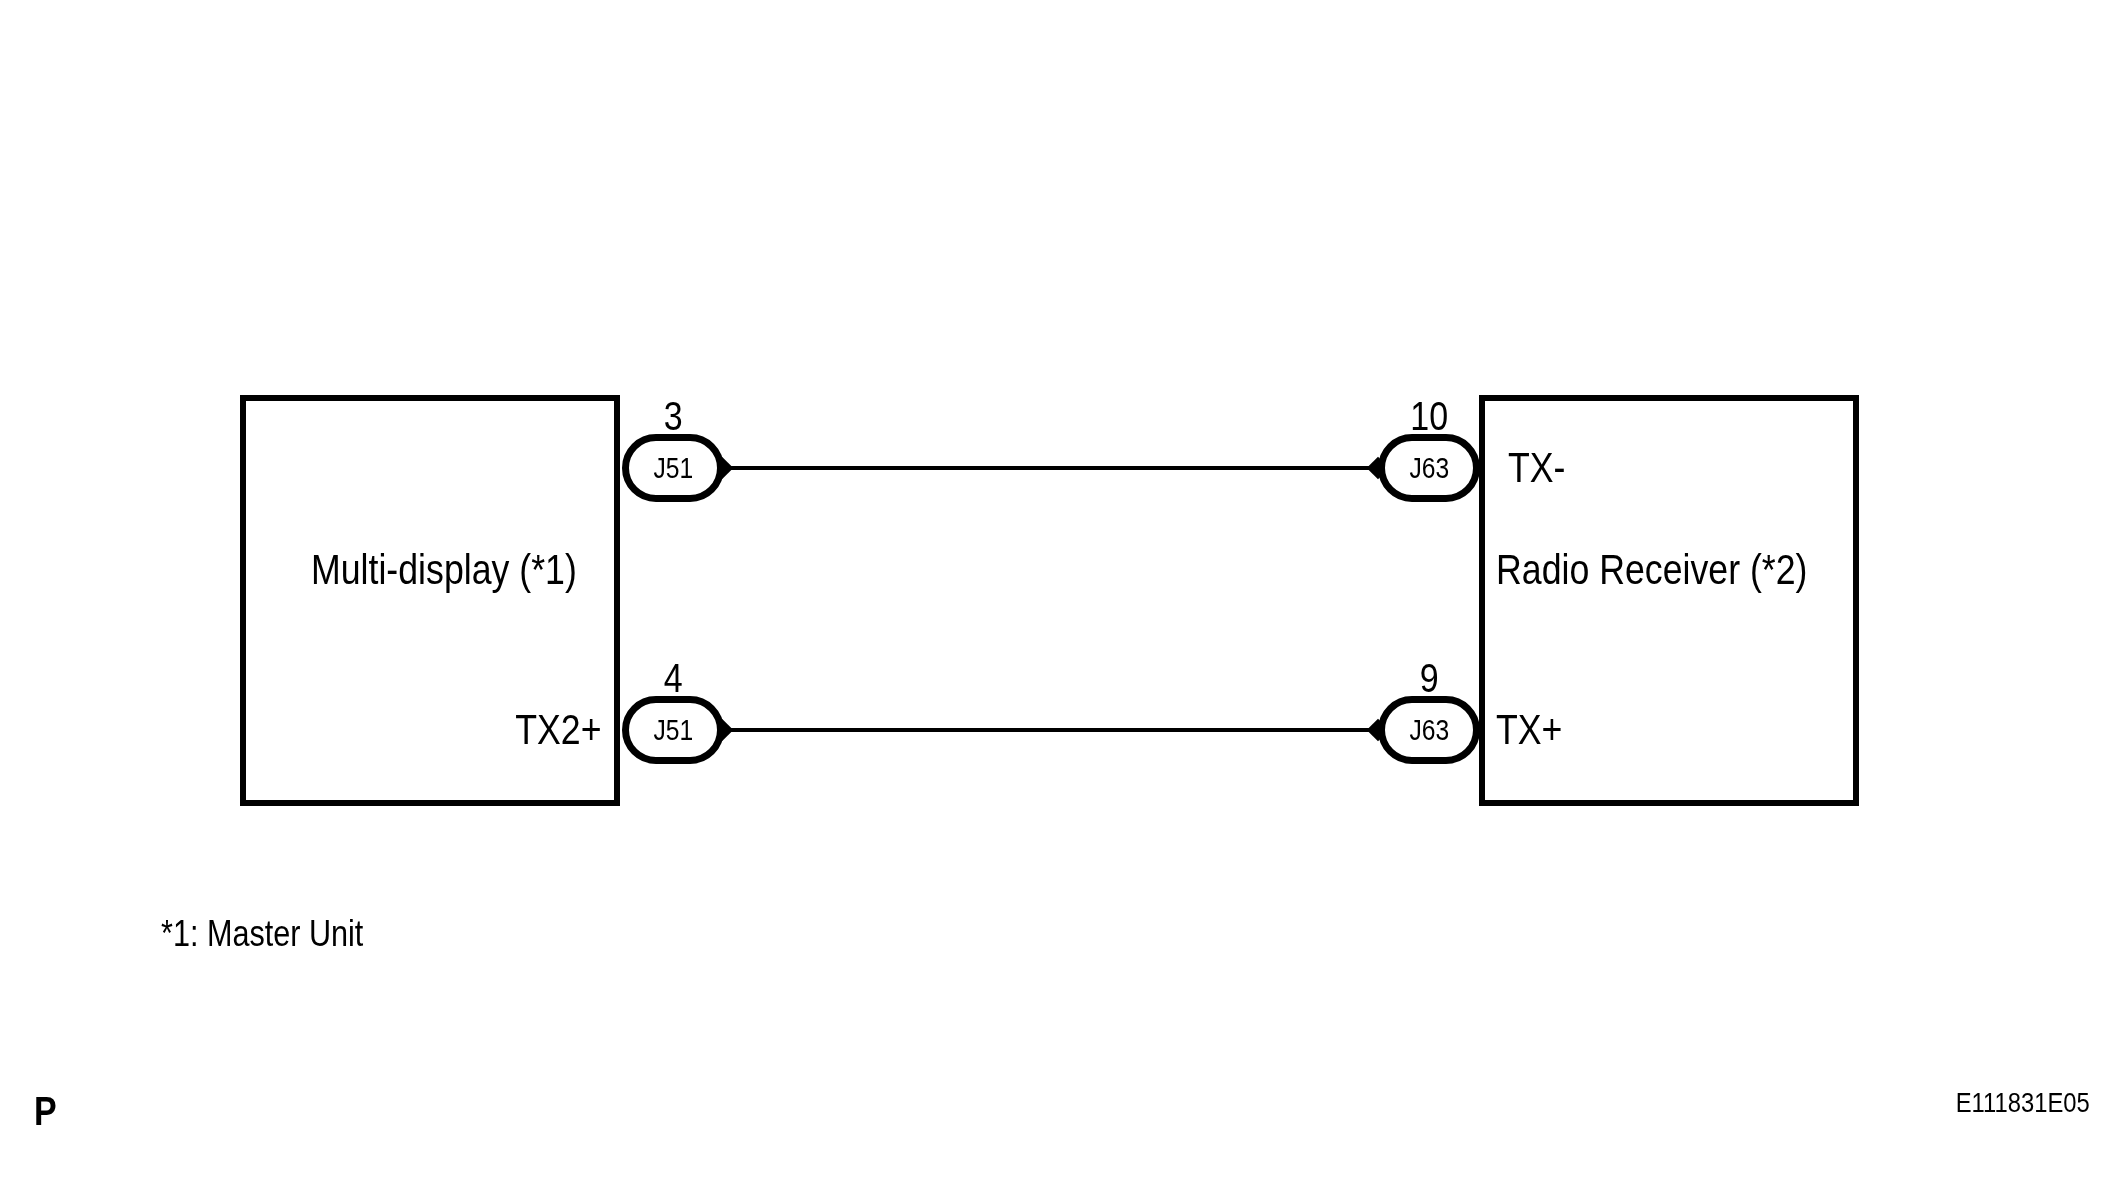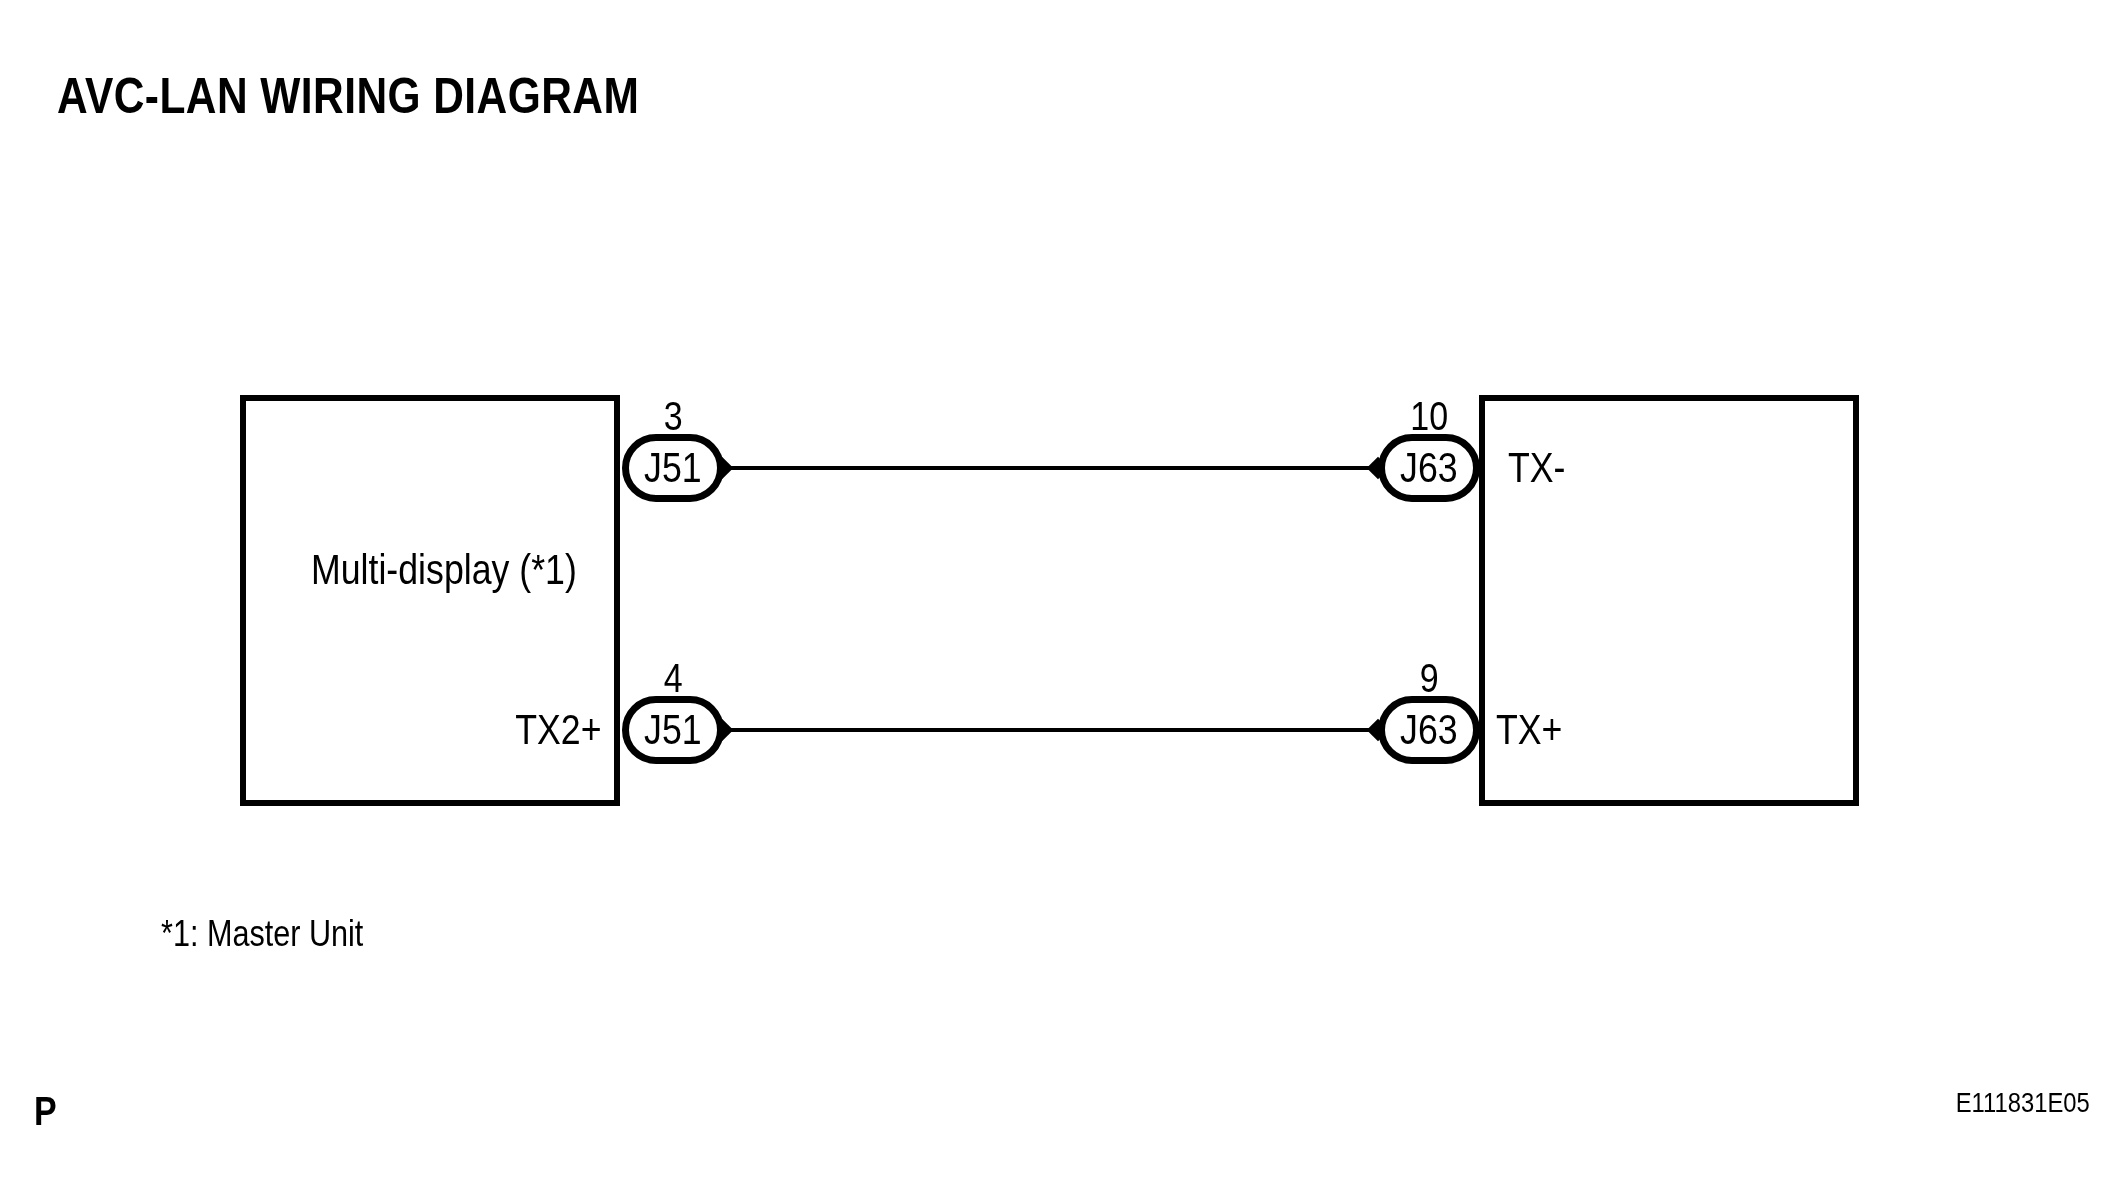--- a/index.html
+++ b/index.html
@@ -67,9 +67,6 @@
 
 <div class="canvas">
 
-  <div class="abs title">
-    <span class="cx ol">AVC-LAN WIRING DIAGRAM</span>
-  </div>
 
   <div class="box" style="left:240px;"></div>
   <div class="box" style="left:1479px;"></div>

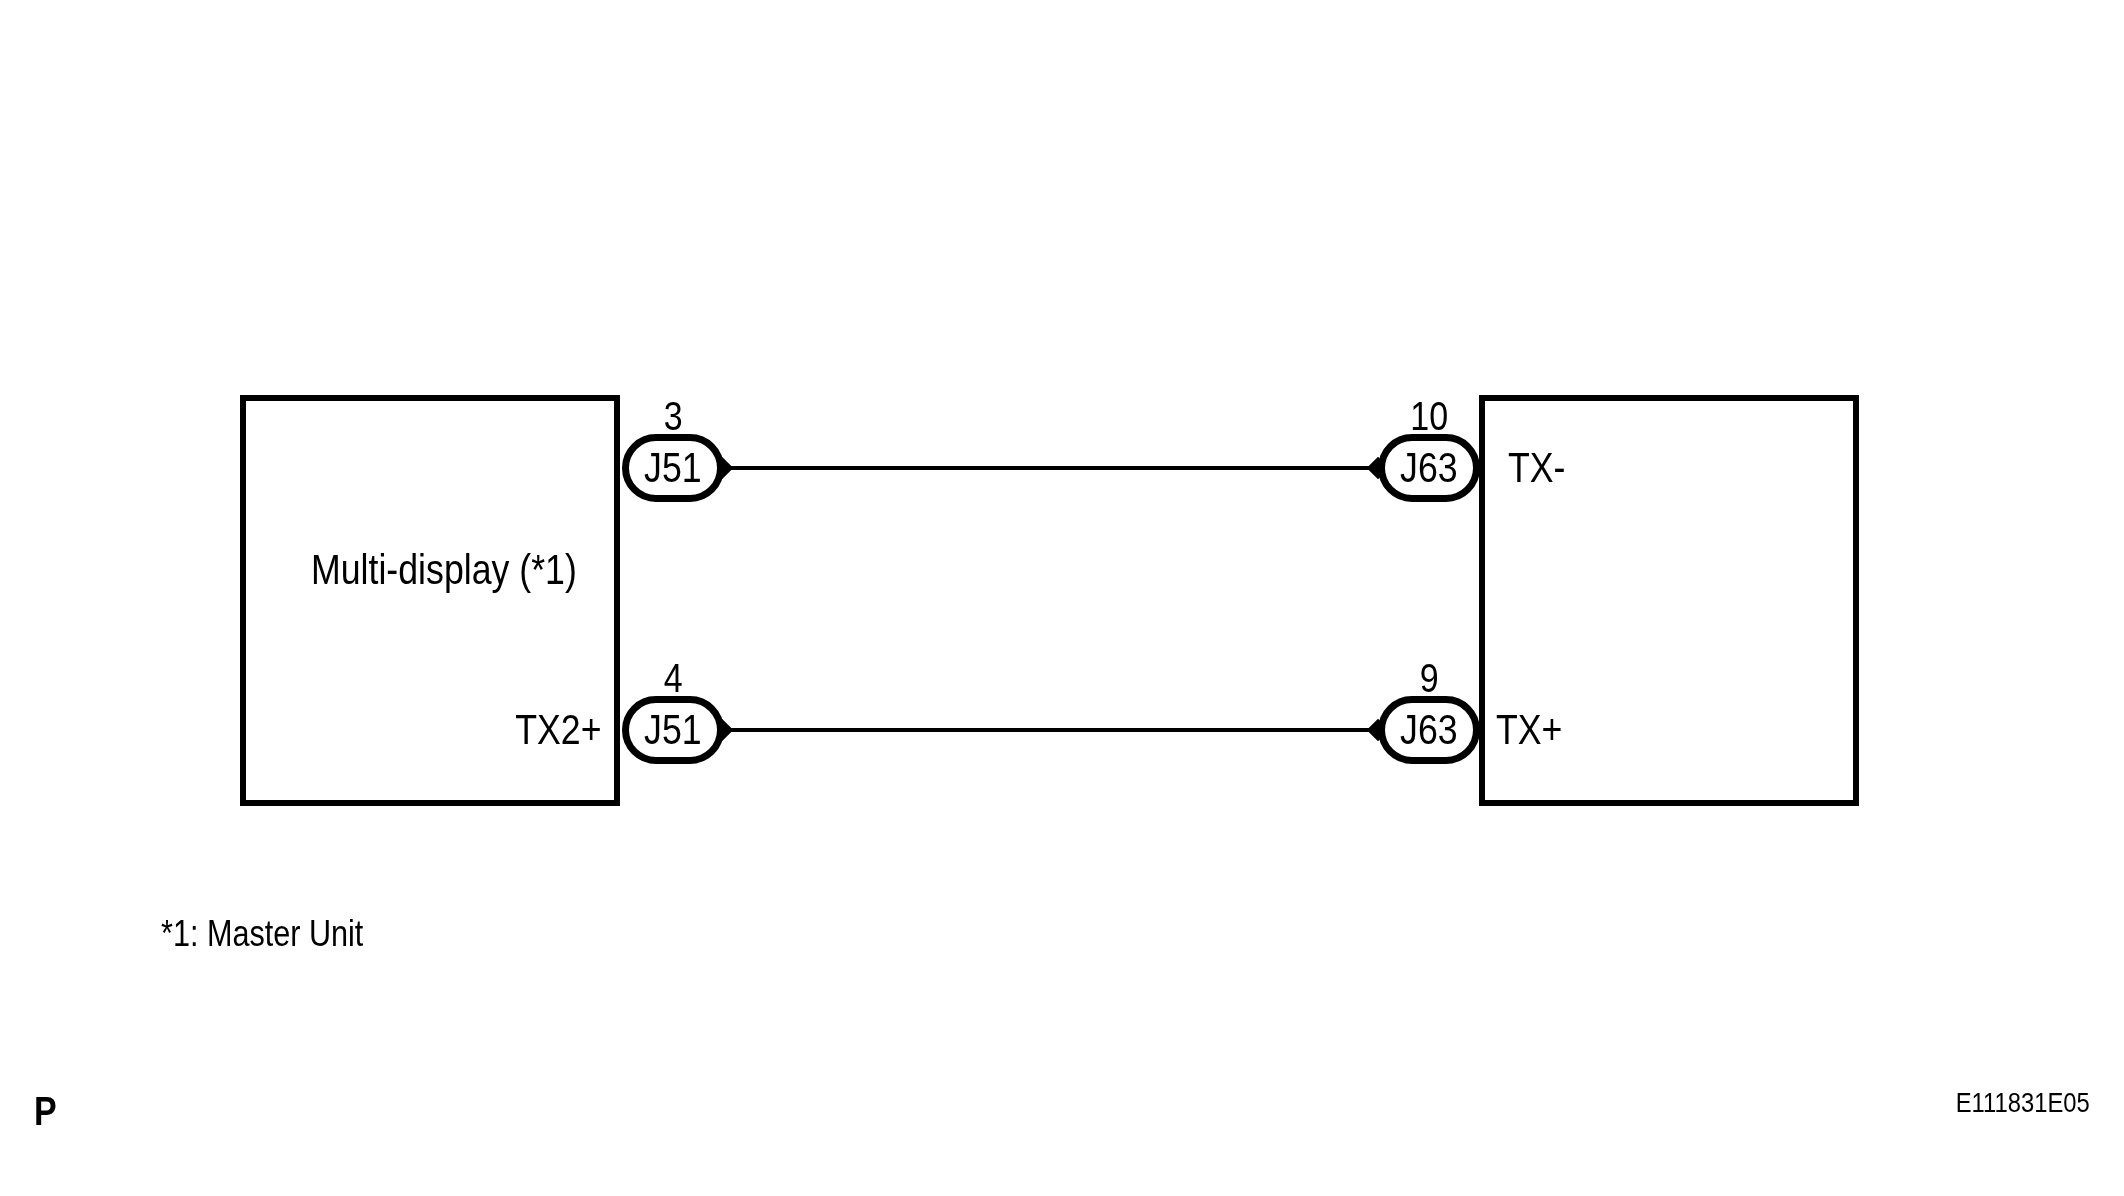--- a/index.html
+++ b/index.html
@@ -48,7 +48,7 @@
     border-radius:34px;
     background:var(--paper);
     display:flex;align-items:center;justify-content:center;
-    font-size:42px;
+    font-size:29px;
     z-index:3;
   }
 

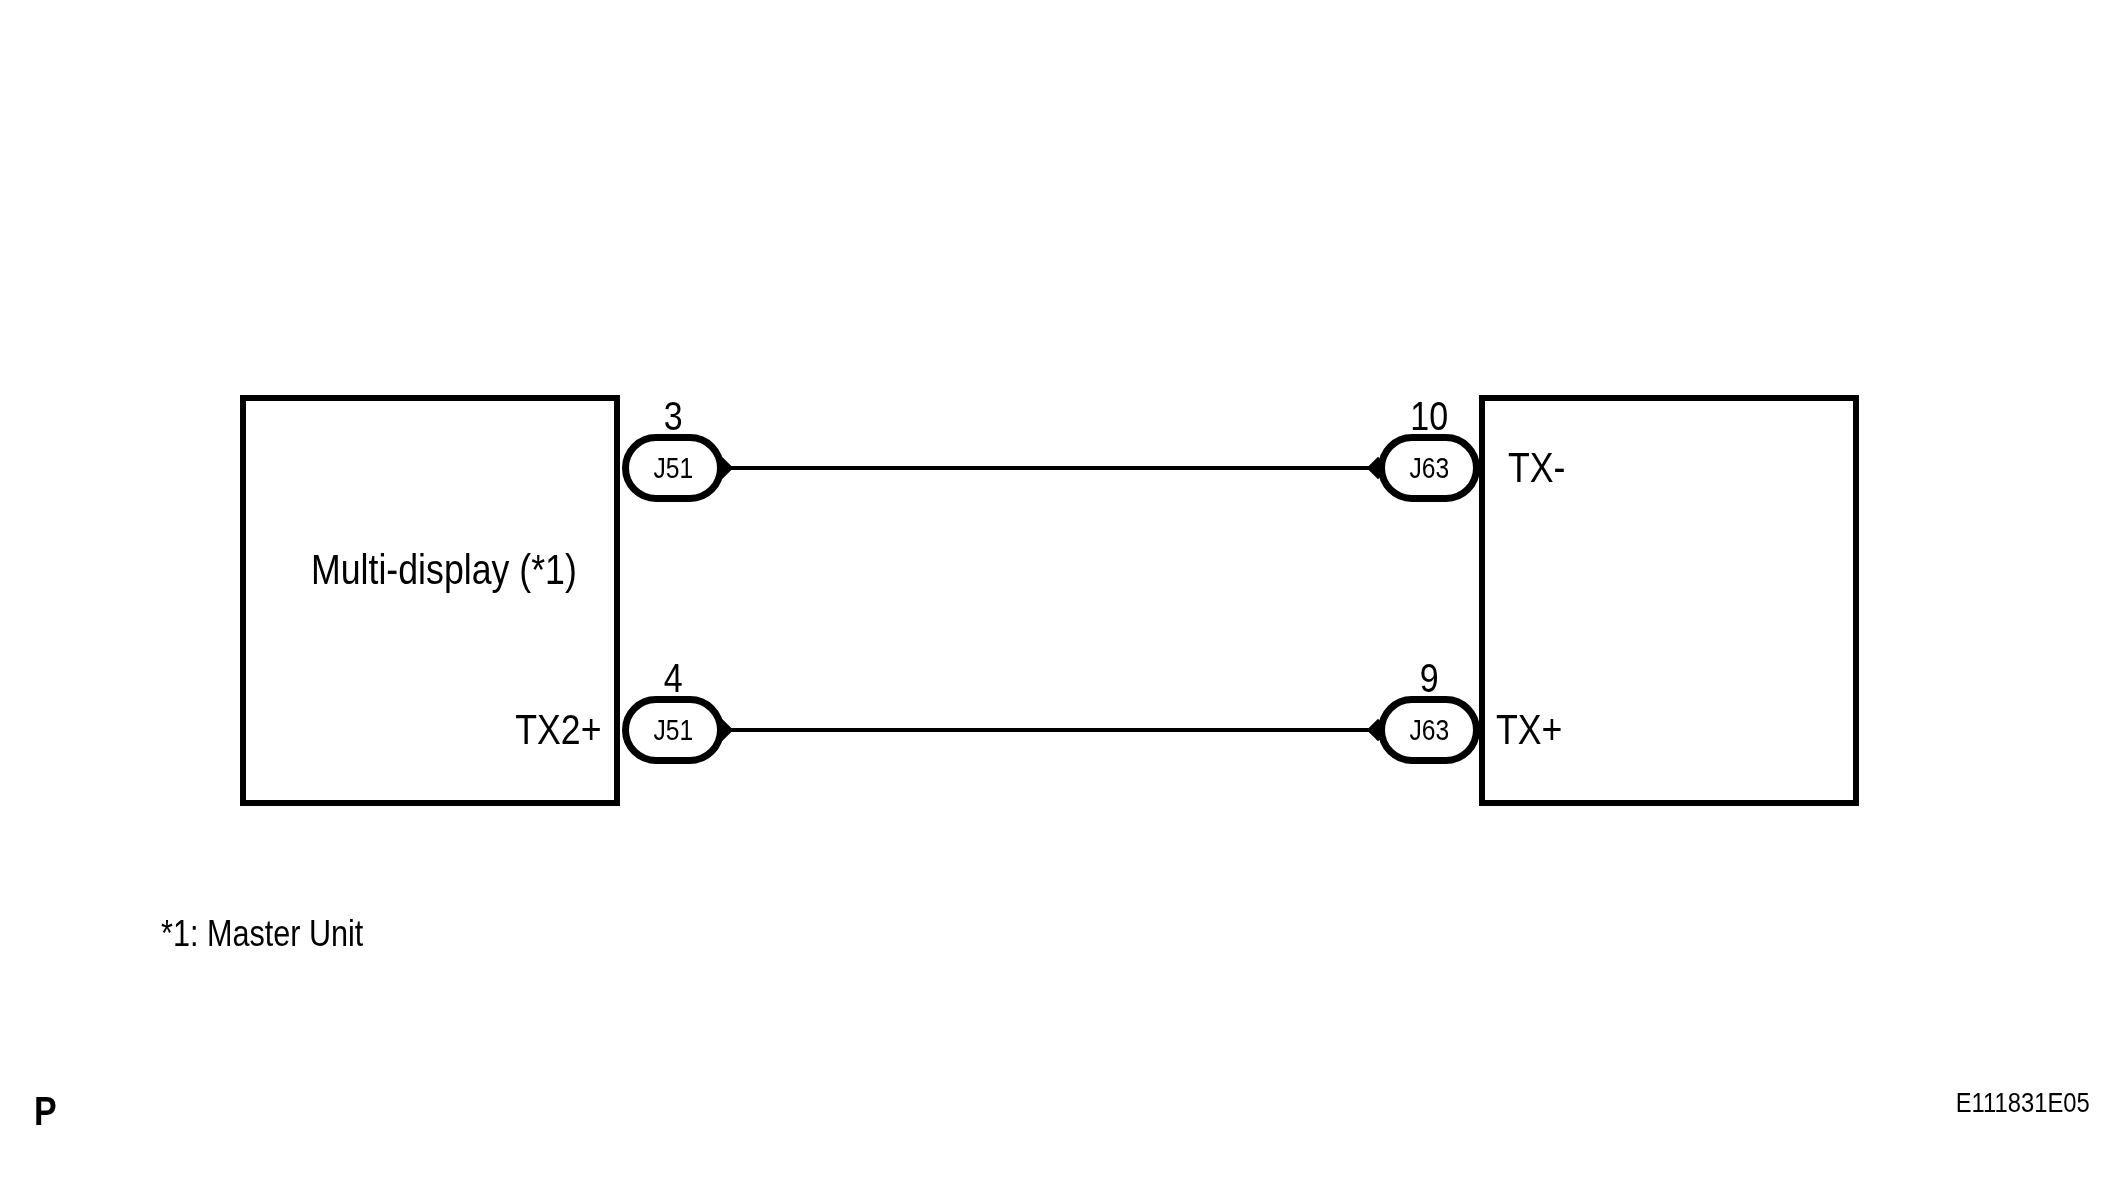--- a/index.html
+++ b/index.html
@@ -74,6 +74,9 @@
   <div class="abs box-label" style="left:275px;margin-left:36px;">
     <span class="cx ol">Multi-display (*1)</span>
   </div>
+  <div class="abs box-label" style="left:1496px;">
+    <span class="cx ol">Radio Receiver (*2)</span>
+  </div>
 
   <div class="abs pin" style="left:622px;top:396px;">
     <span class="cx oc">3</span>

